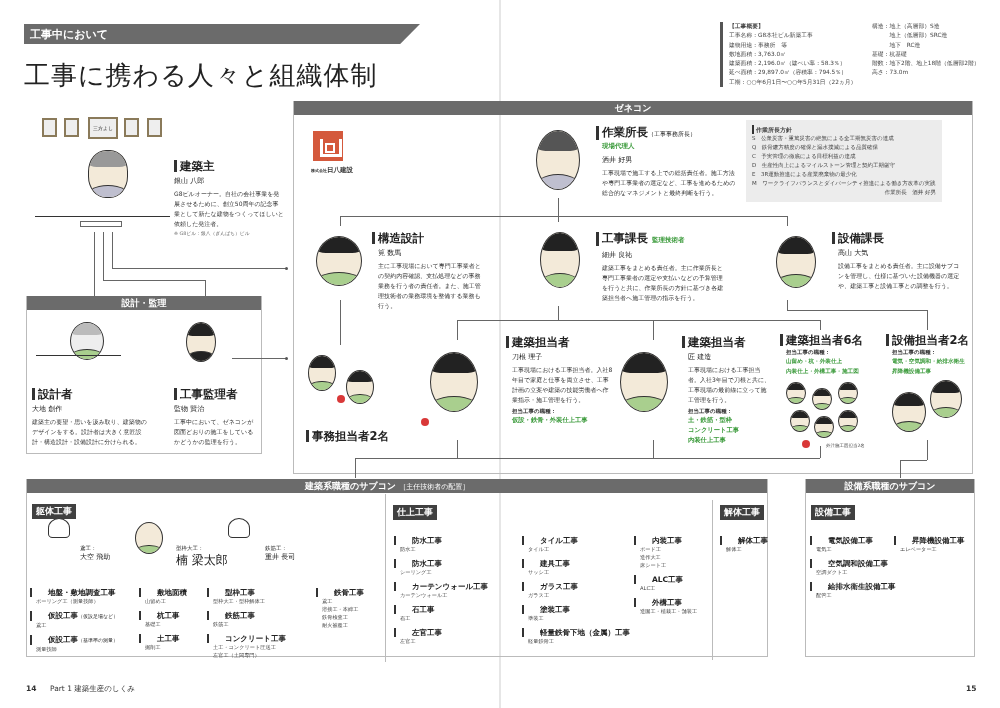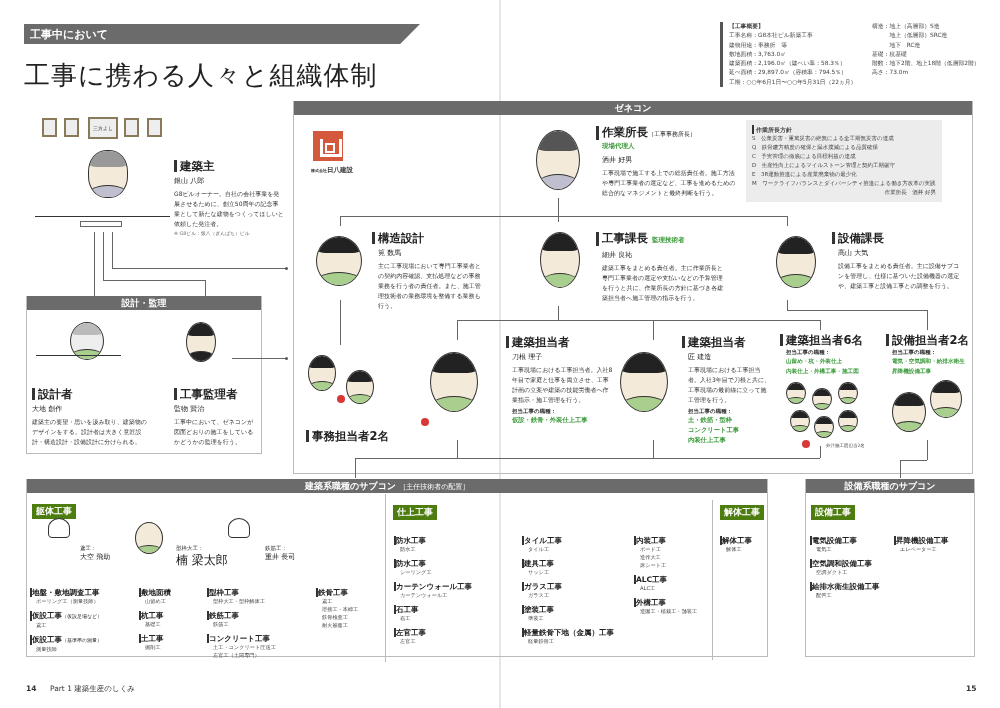--- a/index.html
+++ b/index.html
@@ -29,7 +29,7 @@
 .line-h{position:absolute;height:1px;background:#666}
 .dot{position:absolute;width:3px;height:3px;border-radius:50%;background:#555}
 .panel{position:absolute;border:1px solid #bbb;border-top:none}
-.cat-tag{display:inline-block;background:#4d7c0f;color:#fff;font-size:9px;font-weight:bold;padding:1px 4px}
+.cat-tag{display:inline-block;background:#404040;color:#fff;font-size:9px;font-weight:bold;padding:1px 4px}
 .work{margin-bottom:6px}
 .work .wt{font-size:7.5px;font-weight:bold;border-left:2.5px solid #333;padding-left:0;line-height:9px;white-space:nowrap}
 .work .wt small{font-size:5px;font-weight:normal}

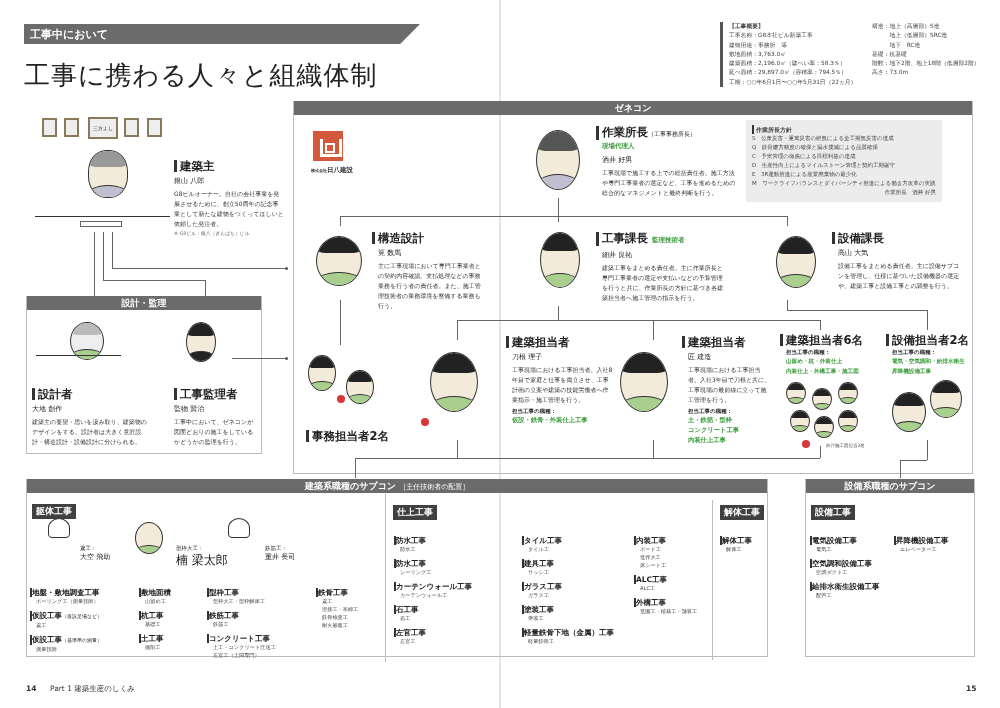--- a/index.html
+++ b/index.html
@@ -31,7 +31,7 @@
 .panel{position:absolute;border:1px solid #bbb;border-top:none}
 .cat-tag{display:inline-block;background:#404040;color:#fff;font-size:9px;font-weight:bold;padding:1px 4px}
 .work{margin-bottom:6px}
-.work .wt{font-size:7.5px;font-weight:bold;border-left:2.5px solid #333;padding-left:0;line-height:9px;white-space:nowrap}
+.work .wt{font-size:7.5px;font-weight:bold;border-left:2.5px solid #333;padding-left:16px;line-height:9px;white-space:nowrap}
 .work .wt small{font-size:5px;font-weight:normal}
 .work .ws{font-size:5.2px;color:#444;padding-left:6px;line-height:8px}
 .policy{position:absolute;left:746px;top:120px;width:196px;height:82px;background:#ececec;padding:5px 6px;font-size:5.5px;line-height:9px;color:#444}

